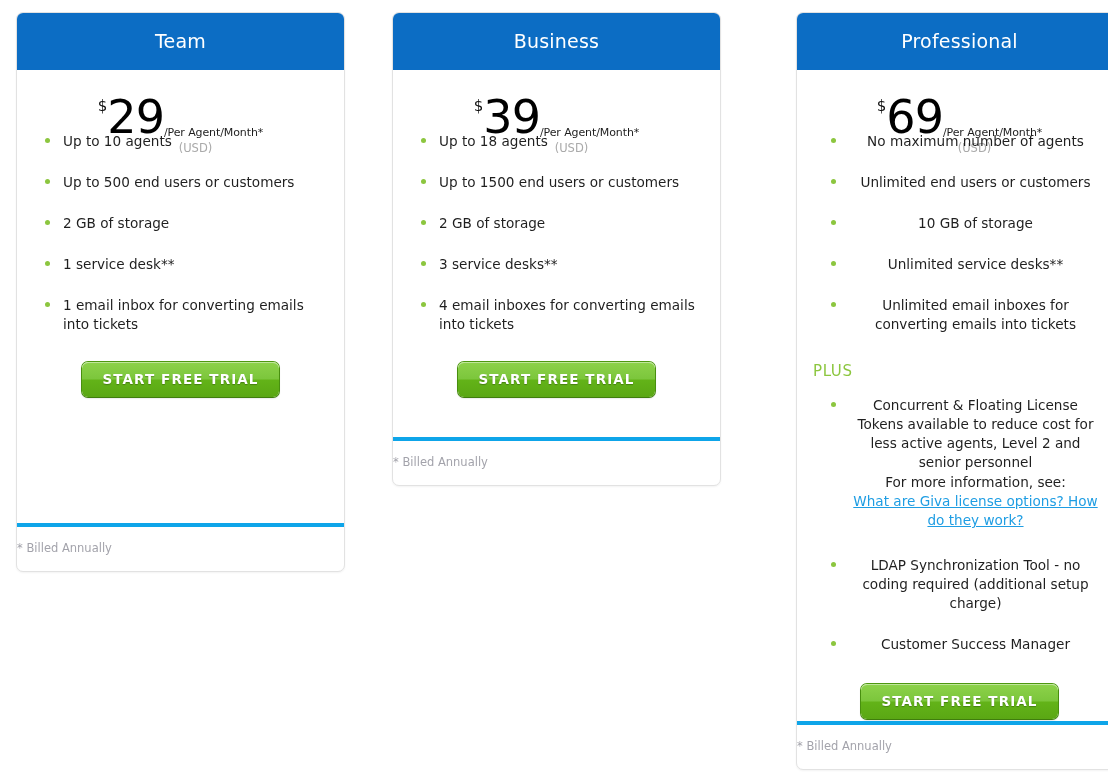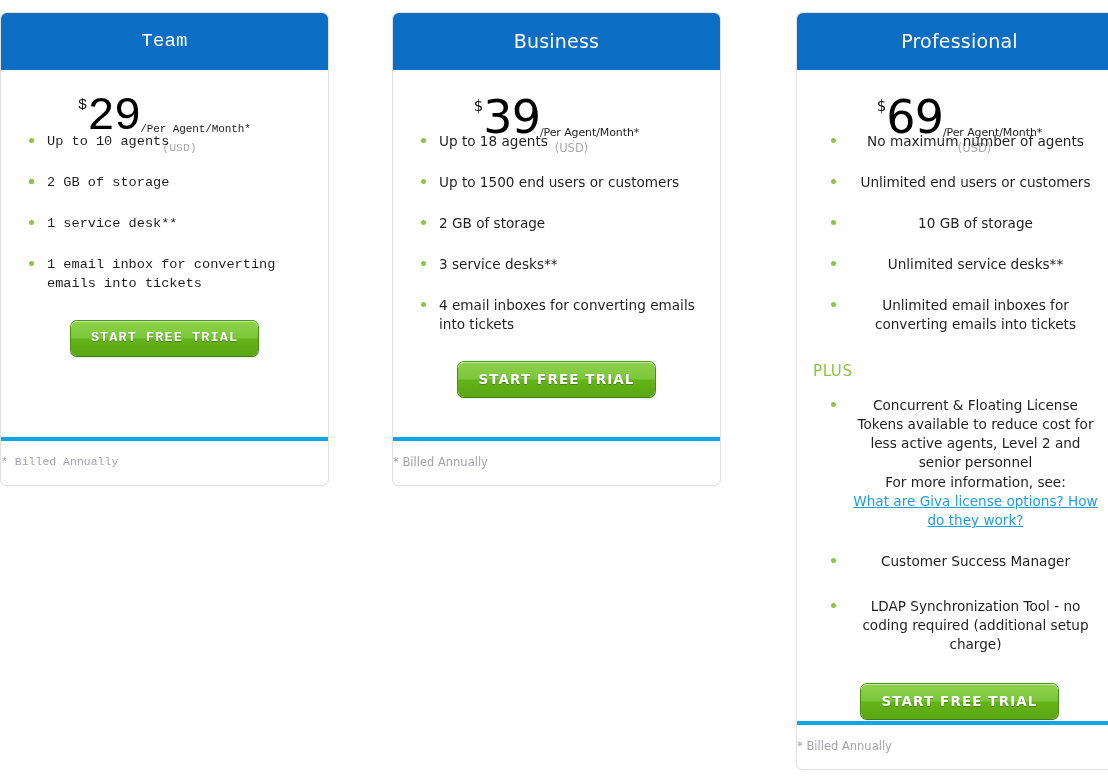--- a/index.html
+++ b/index.html
@@ -33,7 +33,7 @@
     box-sizing: border-box;
     overflow: hidden;
   }
-  .card--team     { left: 0;  width: 329px; height: 474px; font-family: Liberation Mono, monospace; }
+  .card--team     { left: 16px;  width: 329px; height: 560px; }
   .card--business { left: 392px; width: 329px; height: 474px; }
   .card--pro      { left: 796px; width: 327px; height: 758px; }
 

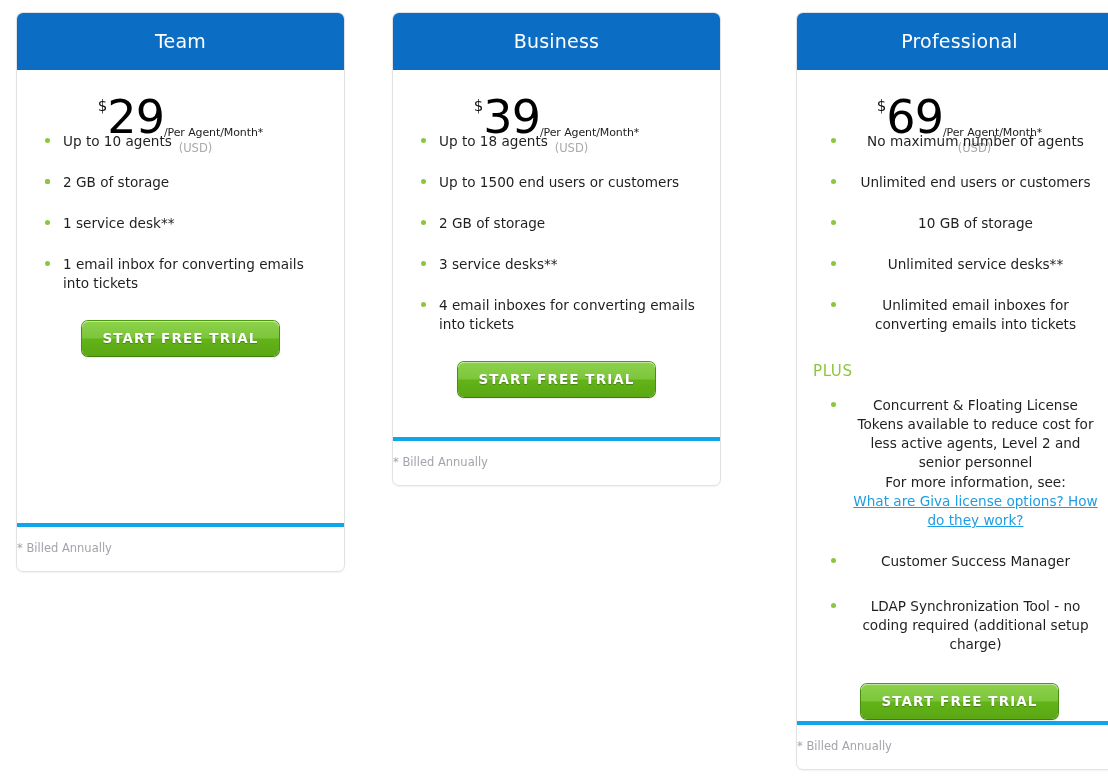--- a/index.html
+++ b/index.html
@@ -199,7 +199,7 @@
 
       <ul class="features">
         <li><span class="dot"></span><span>Up to 10 agents</span></li>
-        <li><span class="dot"></span></li>
+        <li><span class="dot"></span><span>Up to 500 end users or customers</span></li>
         <li><span class="dot"></span><span>2 GB of storage</span></li>
         <li><span class="dot"></span><span>1 service desk**</span></li>
         <li><span class="dot"></span><span>1 email inbox for converting emails into tickets</span></li>

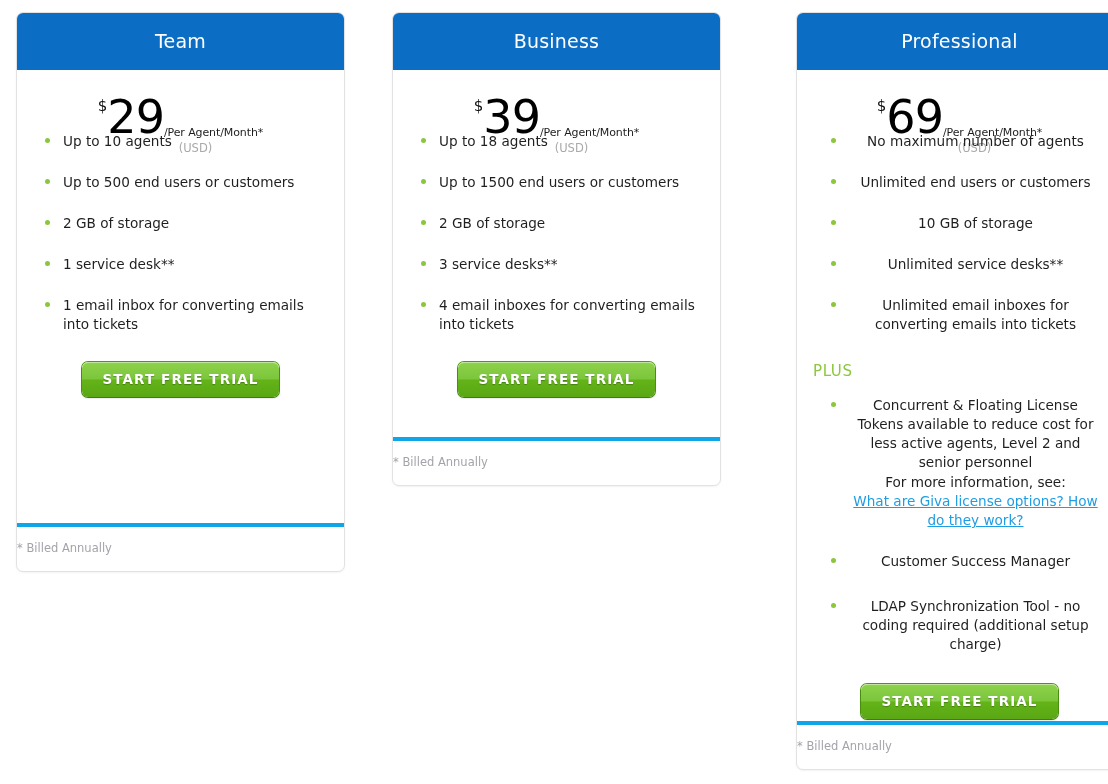--- a/index.html
+++ b/index.html
@@ -274,8 +274,8 @@
             <a href="#">What are Giva license options? How do they work?</a>
           </div>
         </li>
+        <li style="margin-top:26px;"><span class="dot"></span><span>LDAP Synchronization Tool - no coding required (additional setup charge)</span></li>
         <li><span class="dot"></span><span>Customer Success Manager</span></li>
-        <li style="margin-top:26px;"><span class="dot"></span><span>LDAP Synchronization Tool - no coding required (additional setup charge)</span></li>
       </ul>
 
       <div class="cta-wrap" style="margin-top:30px;">

